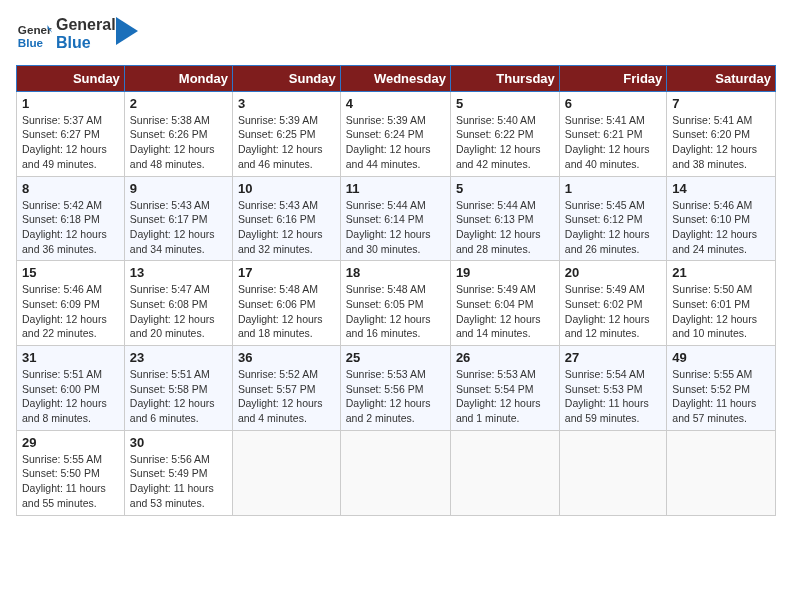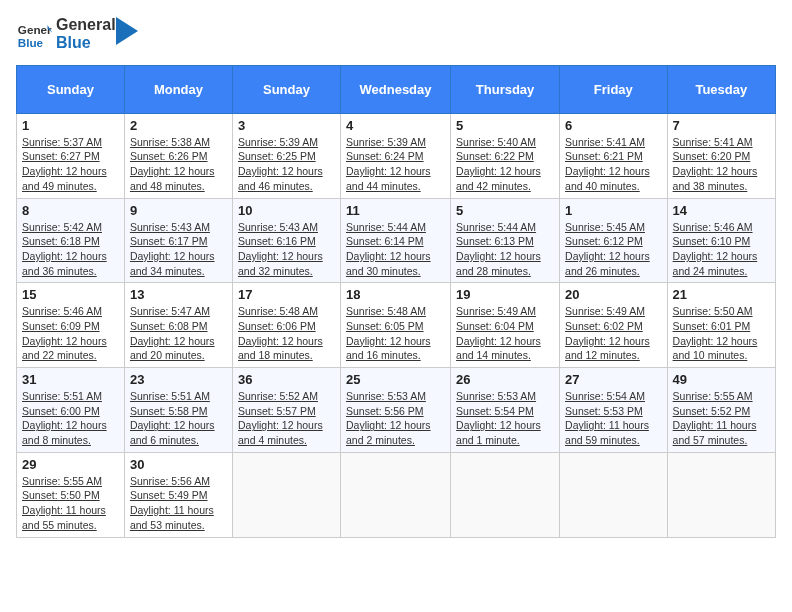--- a/index.html
+++ b/index.html
@@ -43,10 +43,10 @@
       font-size: 11px;
     }
     .calendar-table th {
-      background: #3b82f6;
+      background: #7f1d1d;
       color: #fff;
-      padding: 16px 4px;
-      text-align: center;
+      padding: 5px 4px;
+      text-align: right;
       font-size: 13px;
       font-weight: bold;
       border: 1px solid #2e75c8;

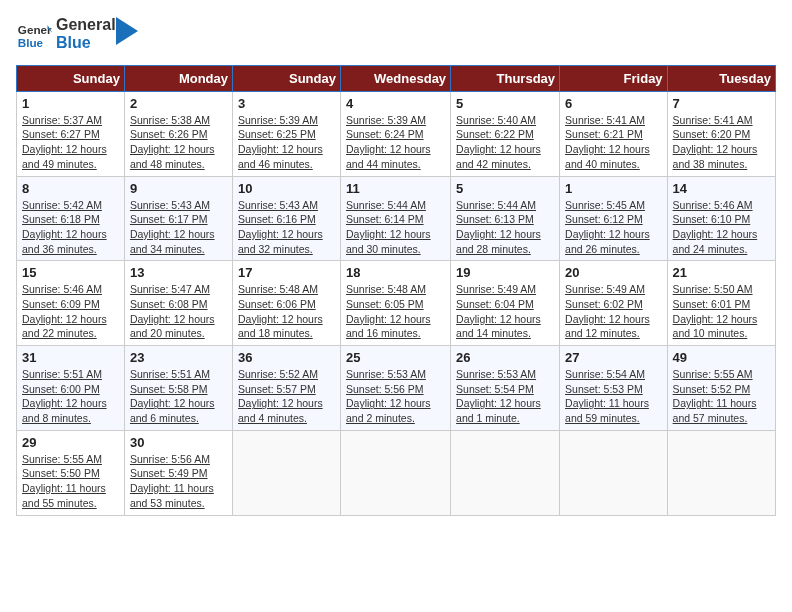--- a/index.html
+++ b/index.html
@@ -111,7 +111,7 @@
         <th>Wednesday</th>
         <th>Thursday</th>
         <th>Friday</th>
-        <th>Tuesday</th>
+        <th>Saturday</th>
       </tr>
   </thead>
   <tbody id="calendar-body">

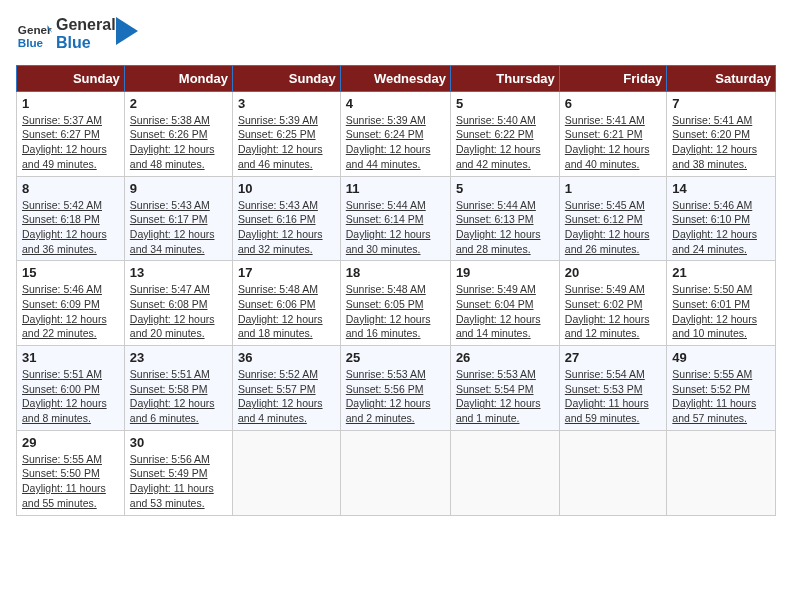--- a/index.html
+++ b/index.html
@@ -72,7 +72,6 @@
       font-size: 10.5px;
       color: #333;
       line-height: 1.4;
-      text-decoration: underline;
     }
     .empty-cell {
       background: #f9f9f9 !important;

